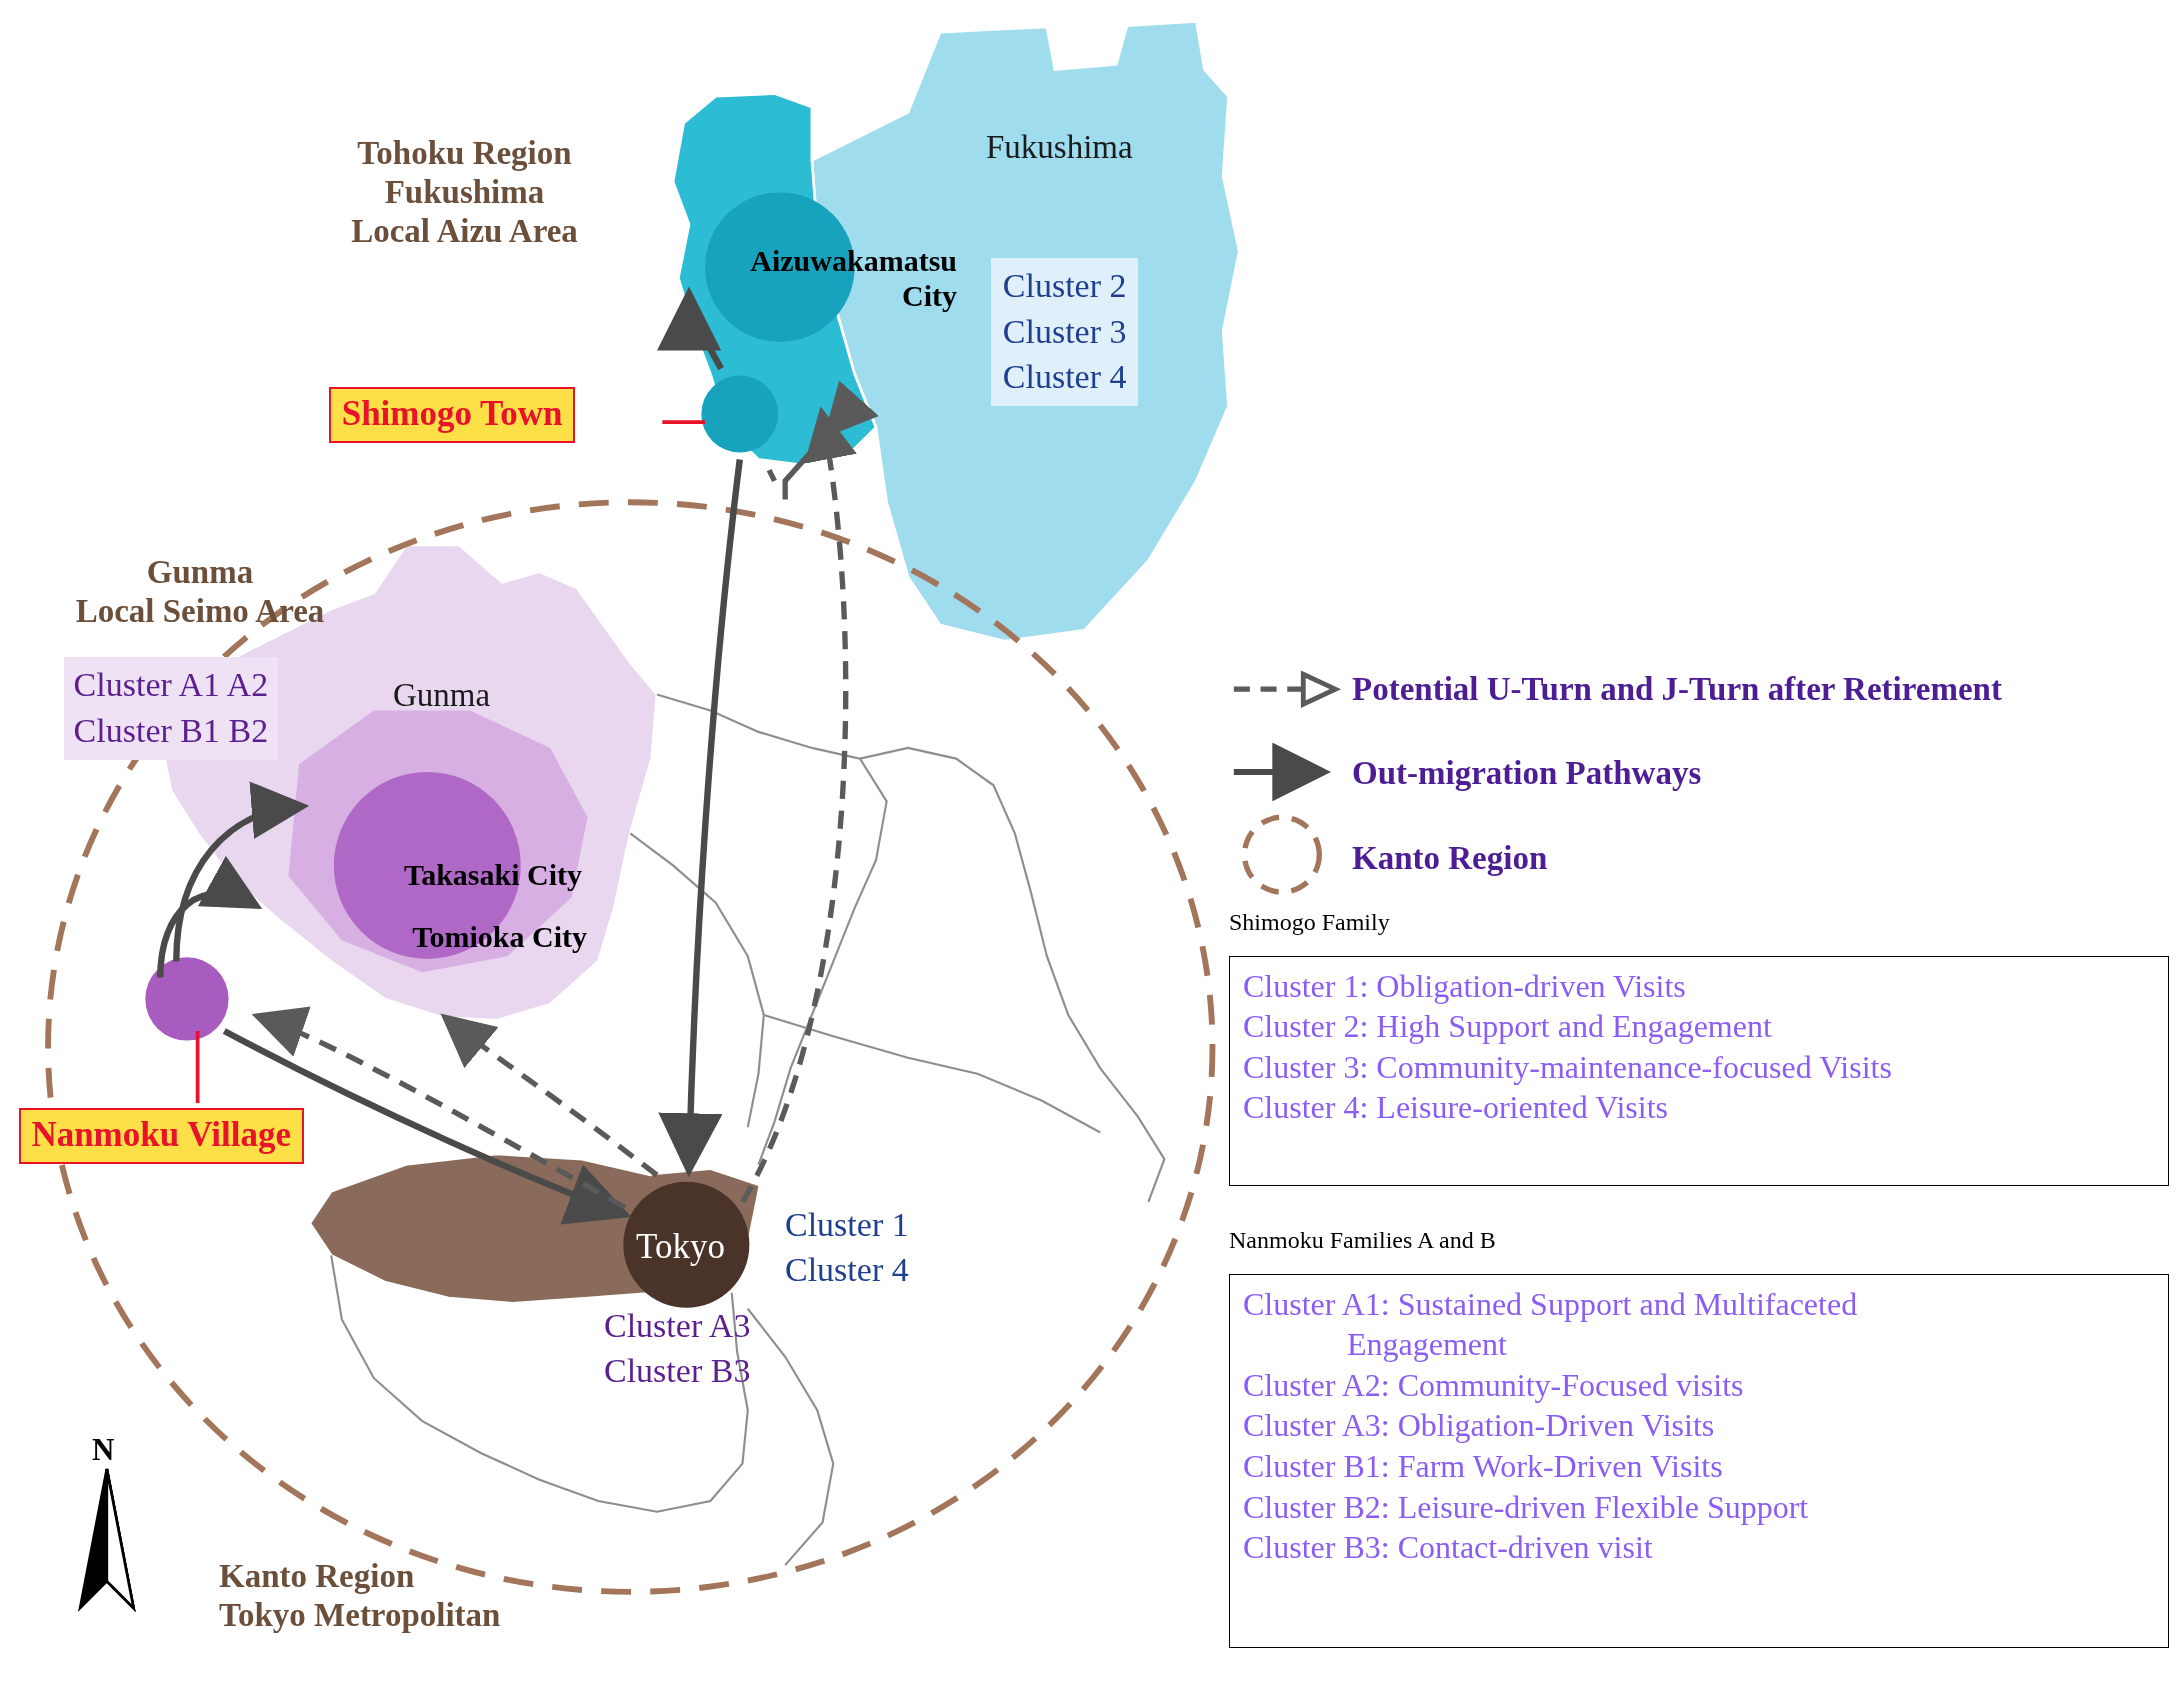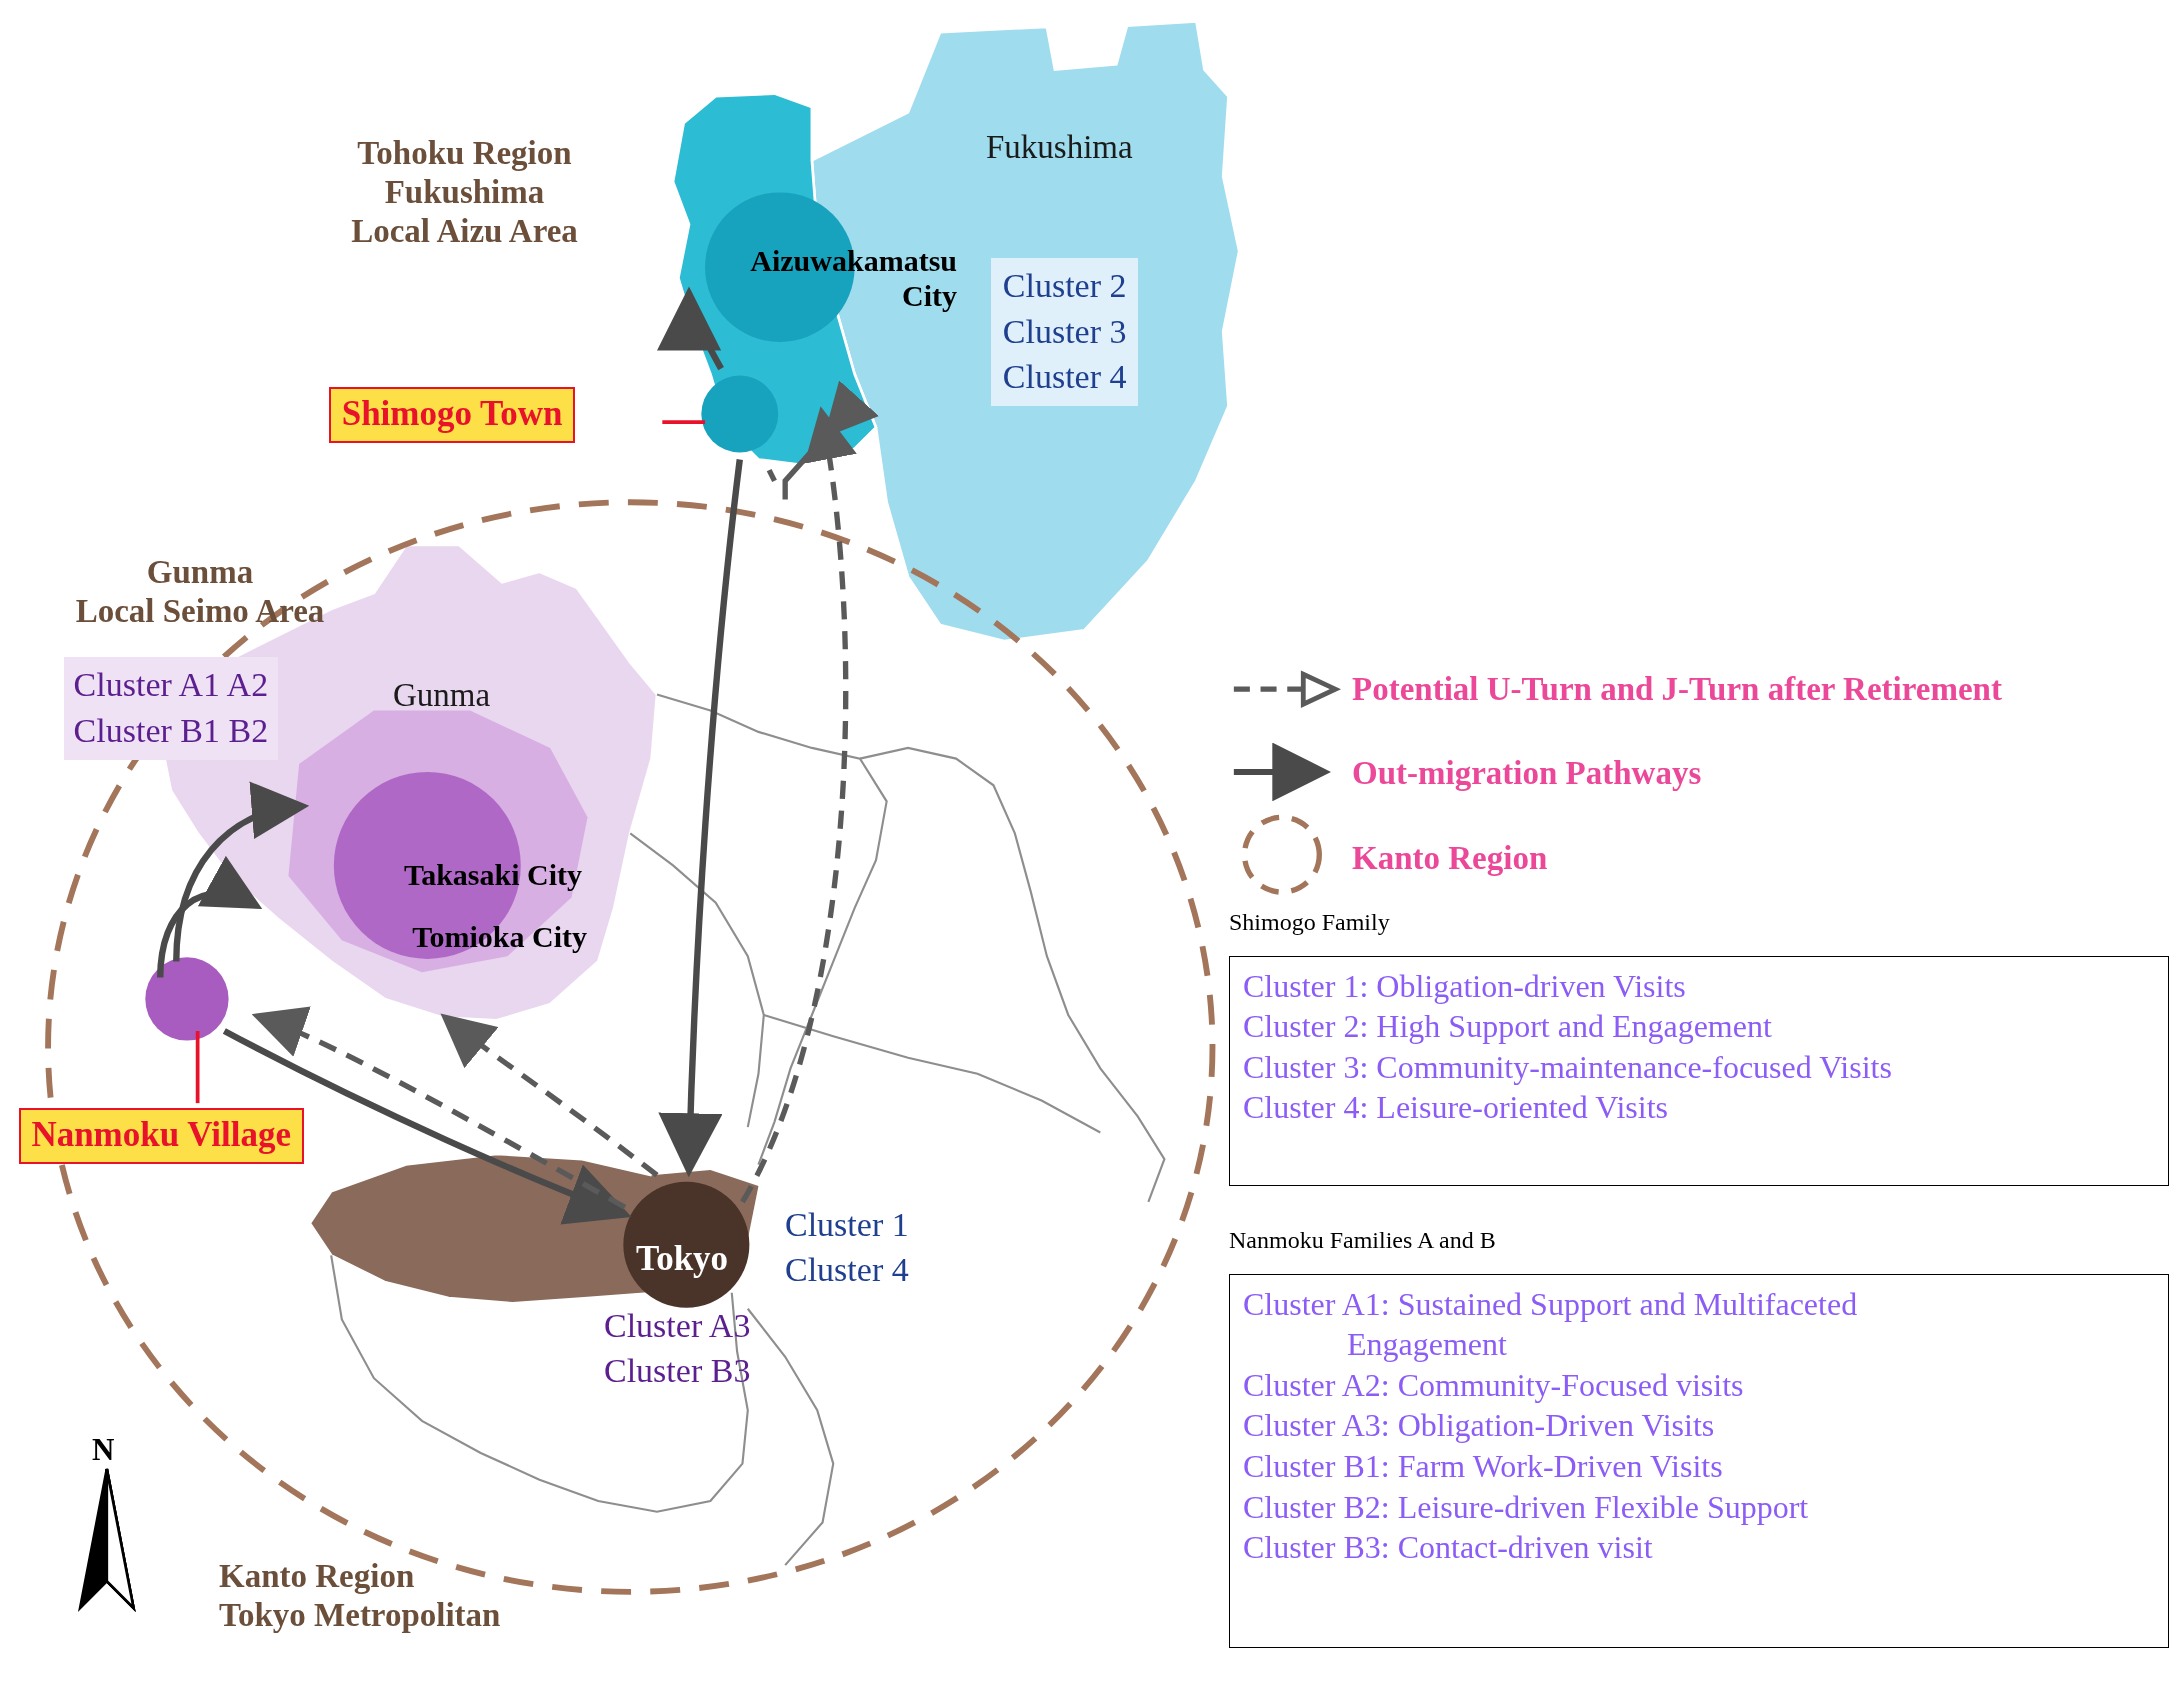--- a/index.html
+++ b/index.html
@@ -82,7 +82,7 @@
   }
   
   .legend-text {
-    color: #ec4899;
+    color: #4c1d95;
     font-weight: bold;
     font-size: 33px;
   }

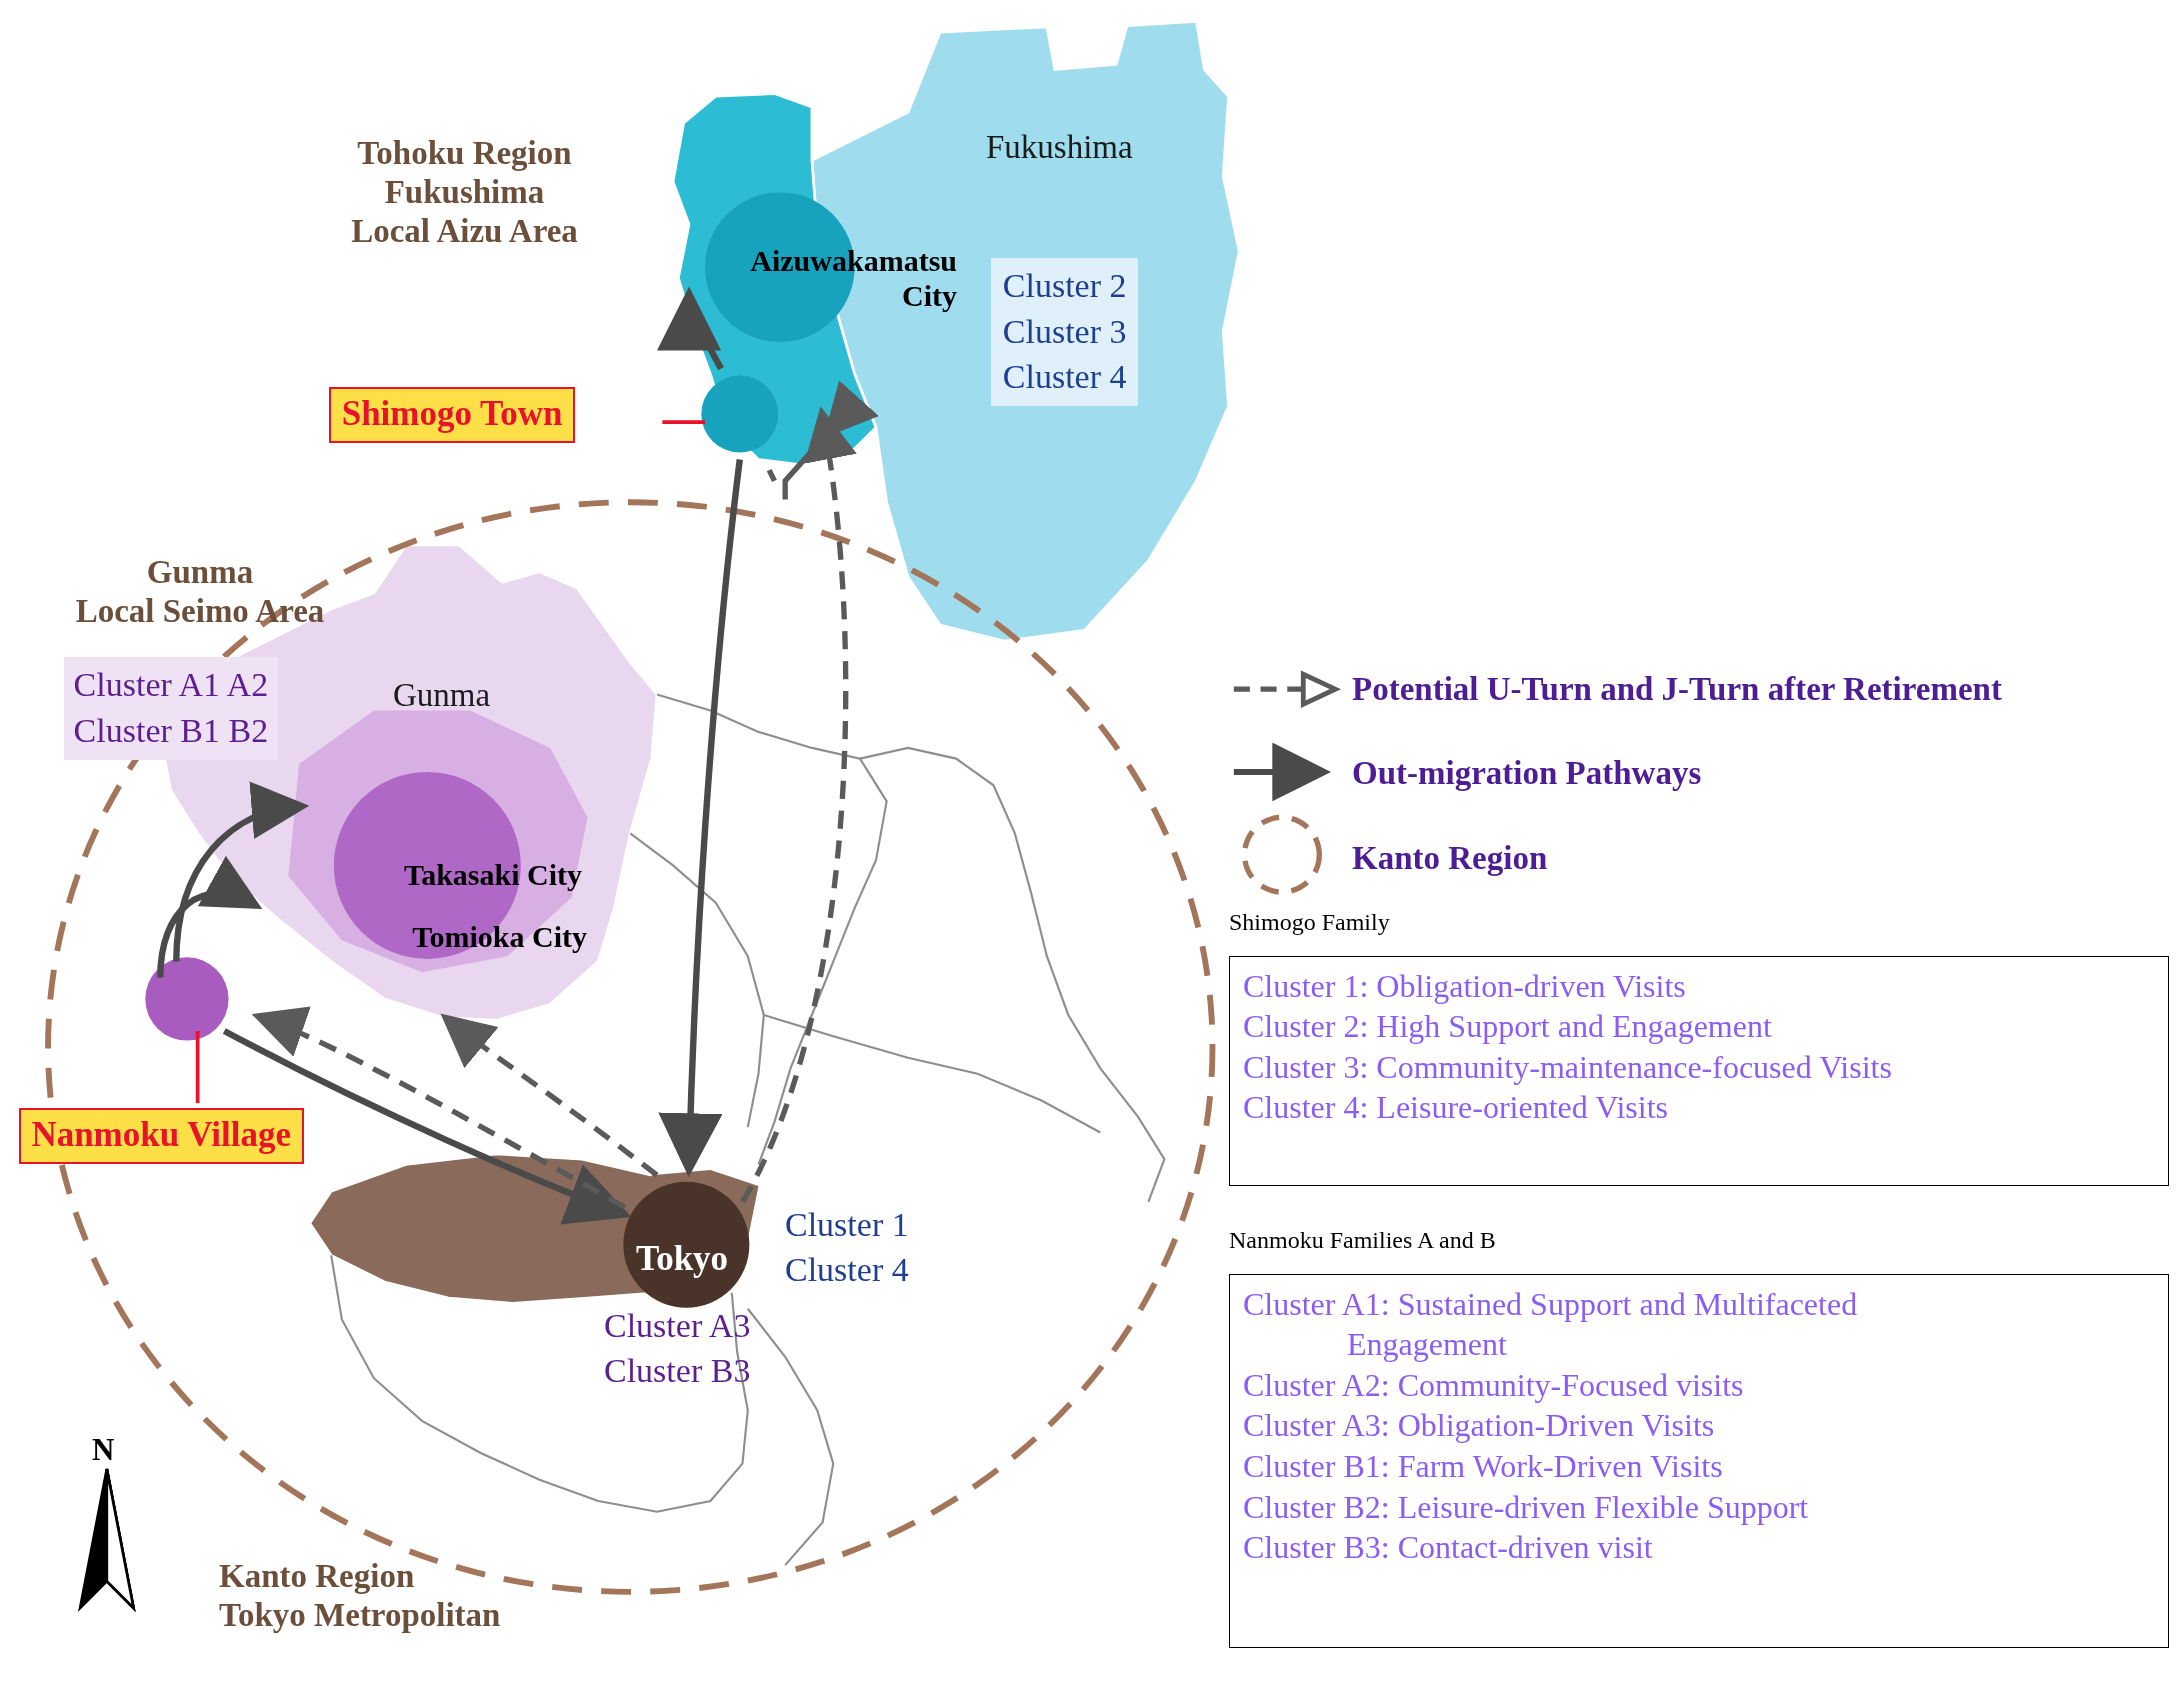--- a/index.html
+++ b/index.html
@@ -51,9 +51,8 @@
   }
   .tokyo-label {
     color: #ffffff;
-    font-weight: bold;
+    font-weight: normal;
     font-size: 35px;
-    margin-top: 12px;
   }
   .cluster-blue {
     color: #1f3f8f;

